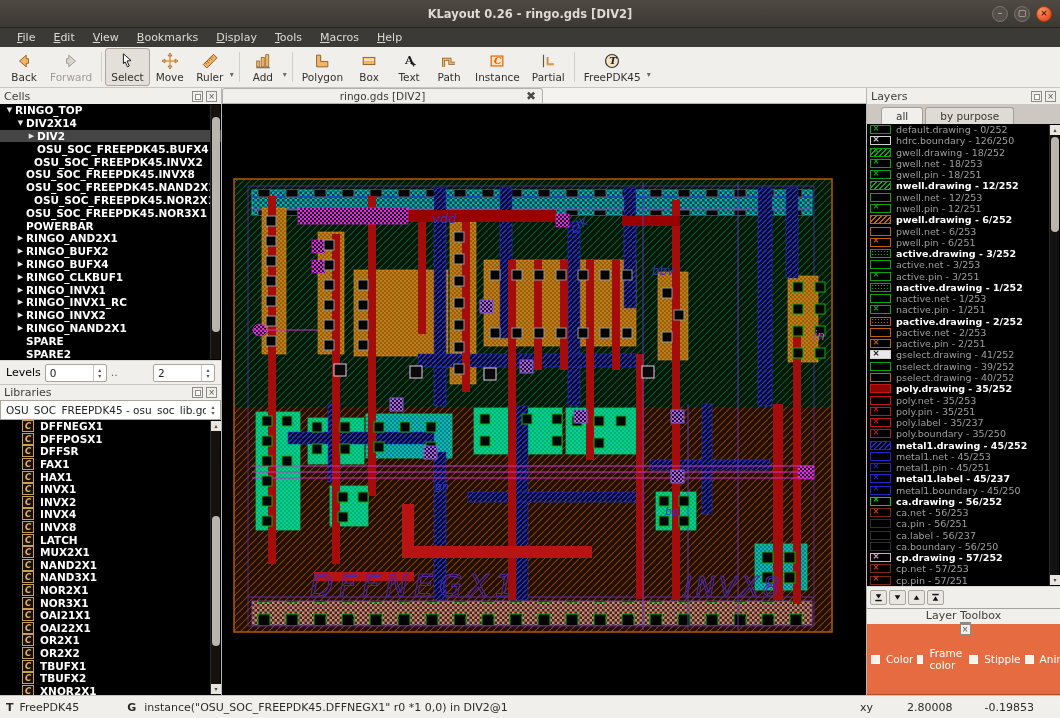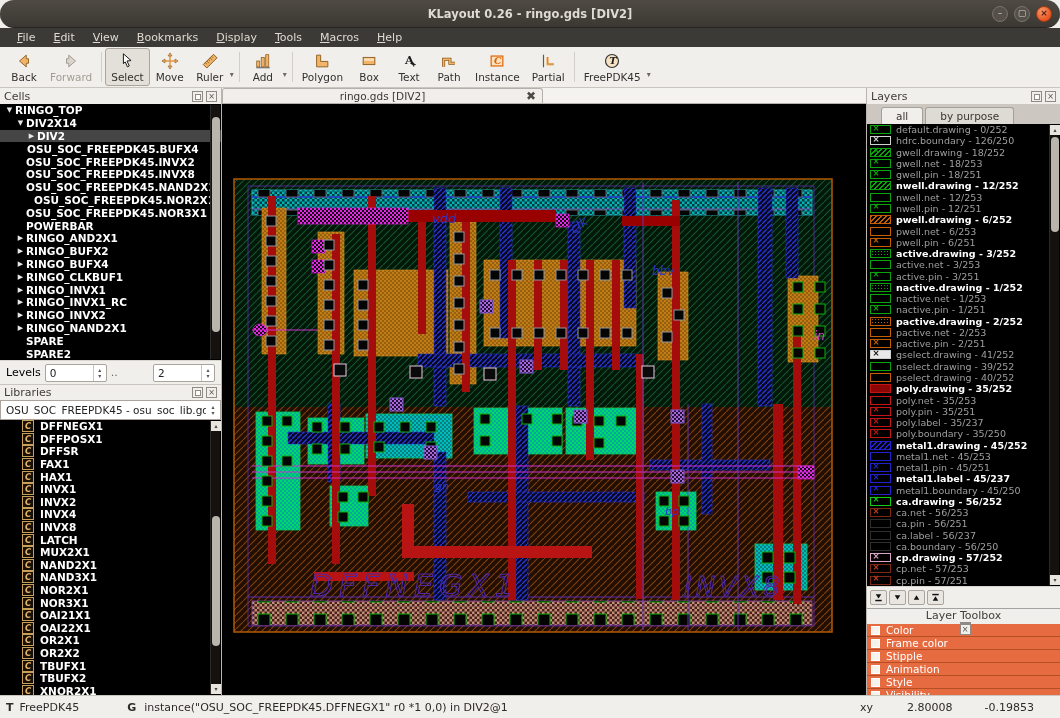--- a/index.html
+++ b/index.html
@@ -9,7 +9,7 @@
 
   
   .titlebar { height:28px; background:linear-gradient(#4f4a43,#3b3833); border-bottom:1px solid #262421;
-    position:relative; display:flex; align-items:center; justify-content:center; flex:0 0 28px;border-radius:14px;}
+    position:relative; display:flex; align-items:center; justify-content:center; flex:0 0 28px;}
   .titlebar .title { color:#dfdbd3; font-weight:bold; font-size:11.5px; }
   .winbtns { position:absolute; right:8px; top:6px; display:flex; gap:6px; }
   .wbtn { width:16px; height:16px; border-radius:50%; background:#55504a; border:1px solid #79736a;

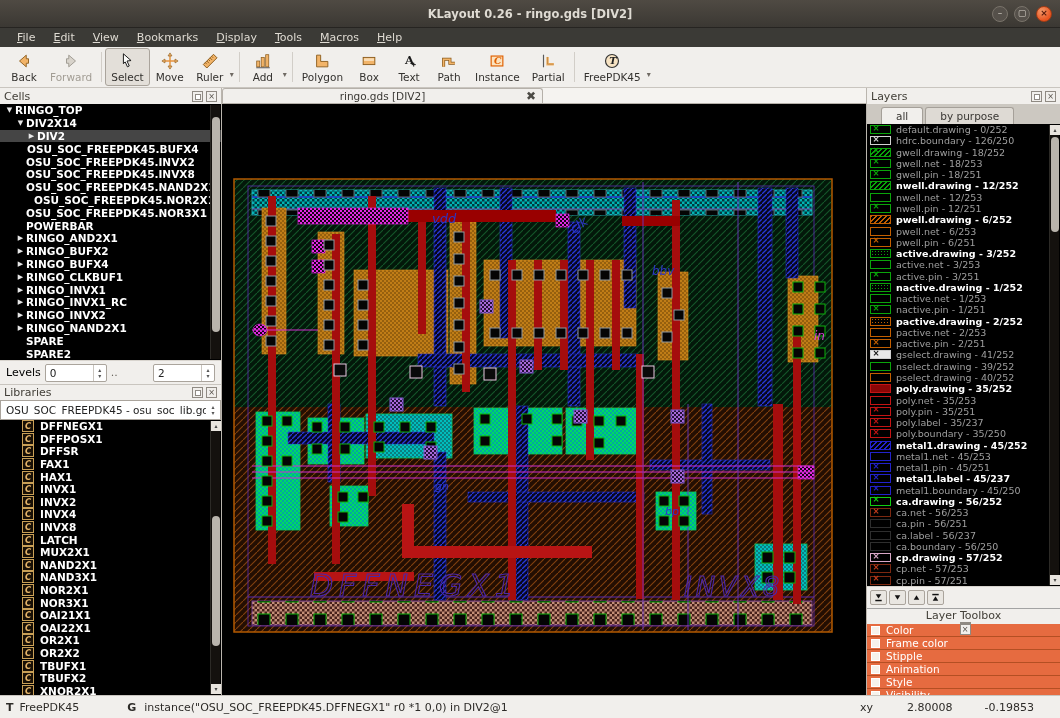--- a/index.html
+++ b/index.html
@@ -291,7 +291,7 @@
             <span class="arr">▶</span>
             <span>DIV2</span>
           </div>
-          <div class="trow" style="padding-left: 16px;">
+          <div class="trow" style="padding-left: 26px;">
             <span class="arr"></span>
             <span>OSU_SOC_FREEPDK45.BUFX4</span>
           </div>

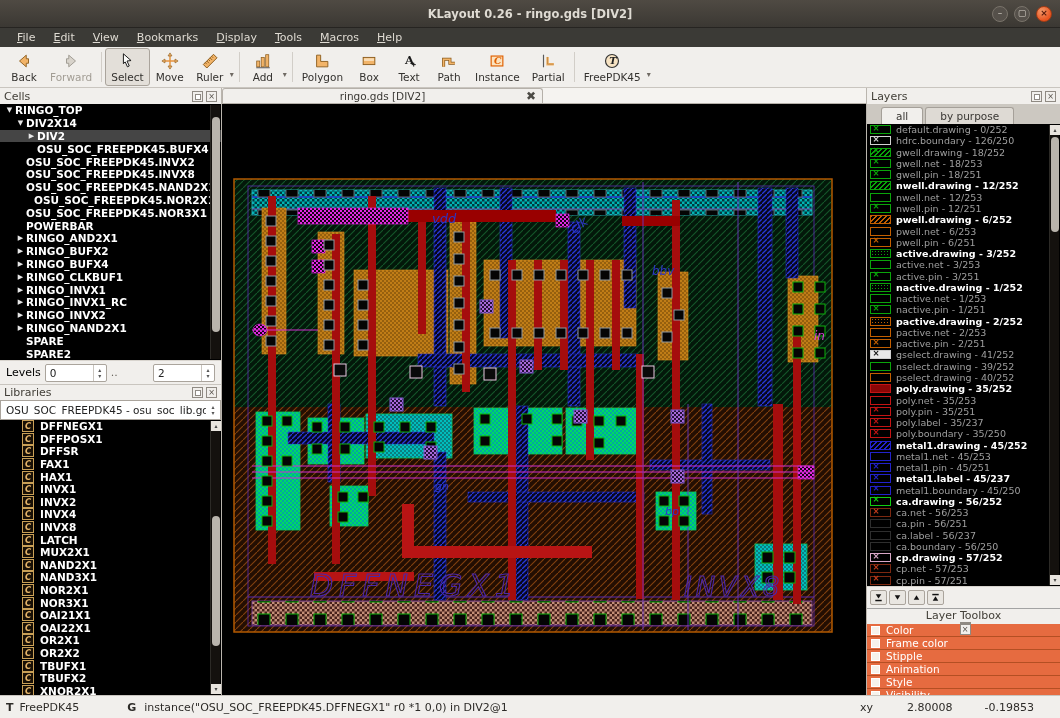--- a/index.html
+++ b/index.html
@@ -295,7 +295,7 @@
             <span class="arr"></span>
             <span>OSU_SOC_FREEPDK45.BUFX4</span>
           </div>
-          <div class="trow" style="padding-left: 15px;">
+          <div class="trow" style="padding-left: 23px;">
             <span class="arr"></span>
             <span>OSU_SOC_FREEPDK45.INVX2</span>
           </div>

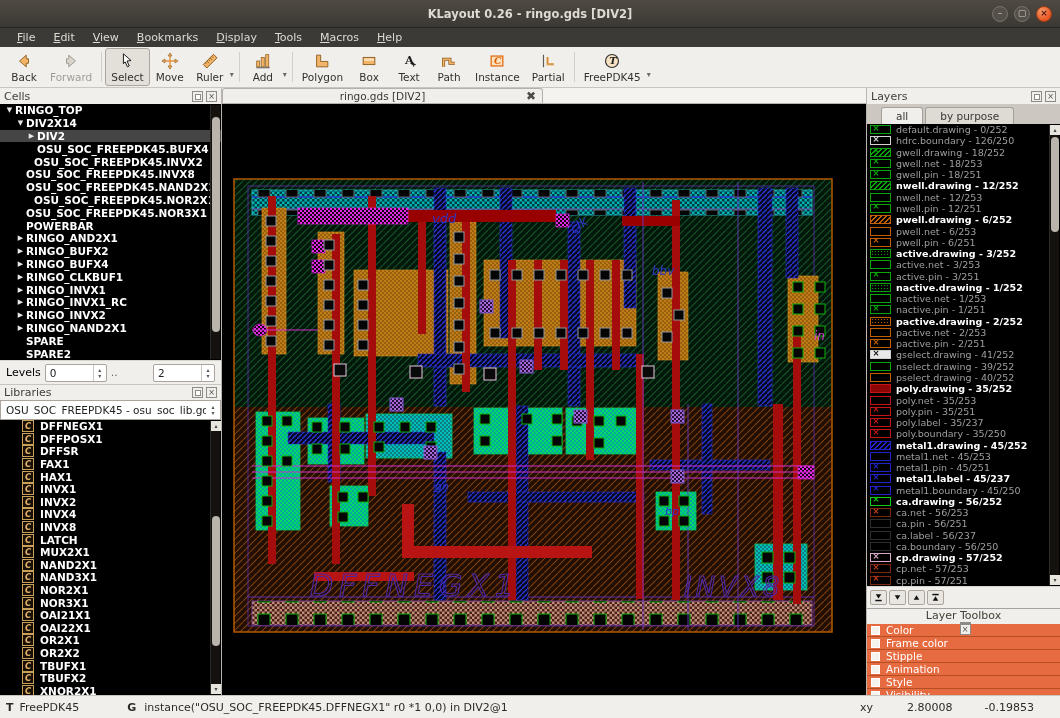--- a/index.html
+++ b/index.html
@@ -95,7 +95,7 @@
 
   
   .ltb-head { border-top:1px solid #a3a3a3;flex-direction:column; }
-  #toolbox { flex:1; display:flex; flex-direction:column; }
+  #toolbox { flex:1; display:flex; flex-direction:row; }
   .ltb-row { flex:1; background:#e66b40; border-bottom:1px solid #b44f23; display:flex; align-items:center; padding-left:4px; gap:6px;}
   .ltb-row .cb { width:9px; height:9px; background:#f6f2ec; border:1px solid #fff; }
   .ltb-row .lbl { color:#fff; font-size:10.5px; }

